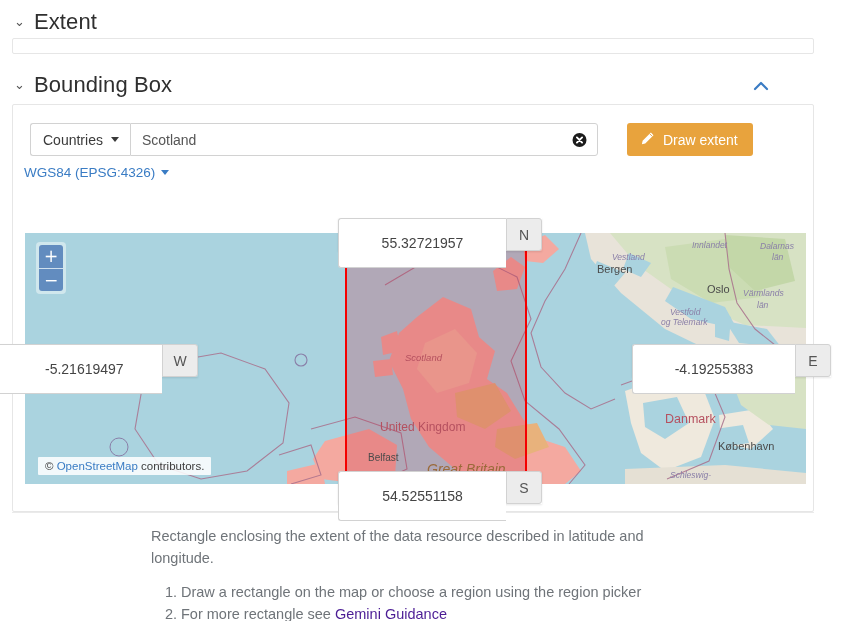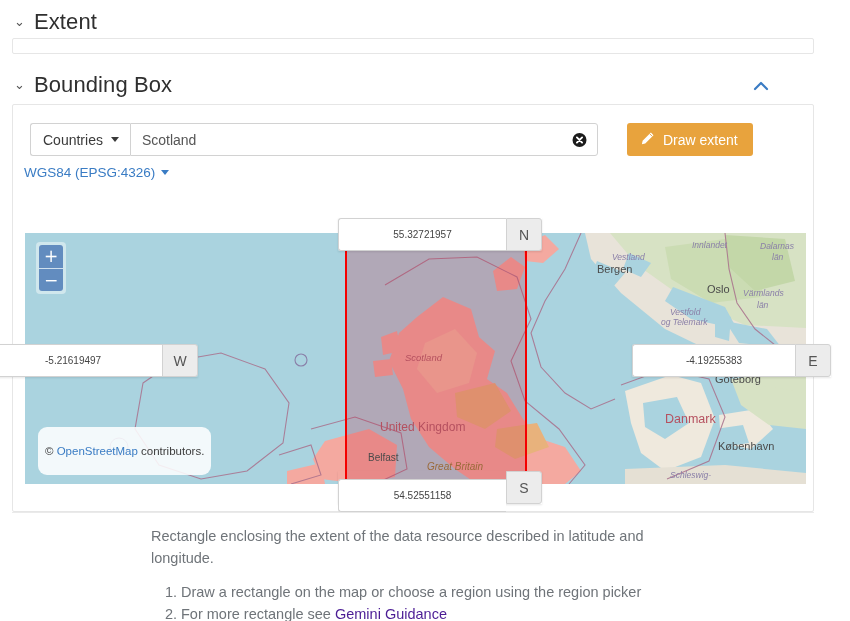--- a/index.html
+++ b/index.html
@@ -197,13 +197,13 @@
     box-shadow: 0 1px 2px rgba(0,0,0,0.10);
   }
   .coord input {
-    height: 33px;
+    height: 50px;
     border: 1px solid #d2d2d2;
     border-right: none;
     border-radius: 3px 0 0 3px;
     background: #fff;
     text-align: center;
-    font-size: 10px;
+    font-size: 14px;
     color: #444;
     font-family: "Liberation Sans", sans-serif;
     outline: none;

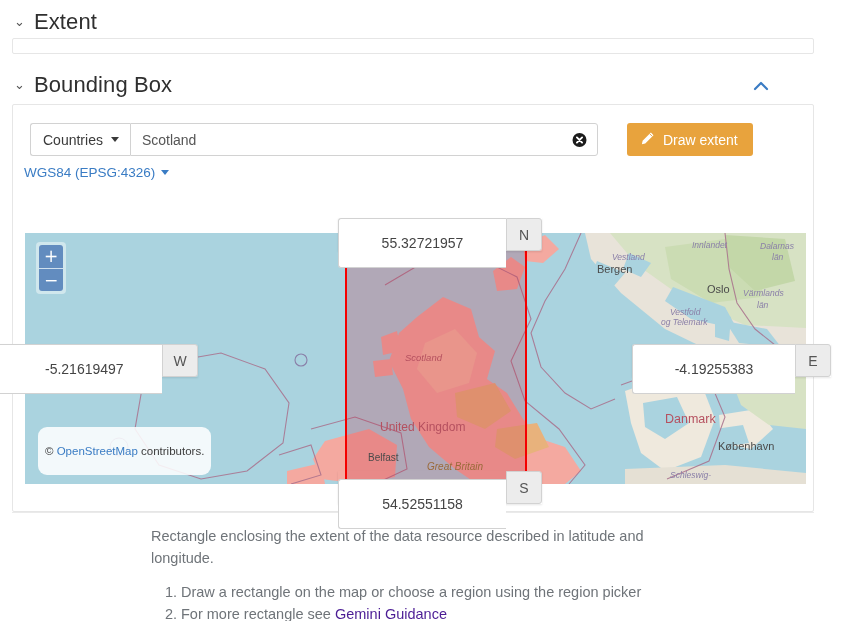--- a/index.html
+++ b/index.html
@@ -168,10 +168,10 @@
     position: absolute;
     left: 13px; bottom: 9px;
     background: rgba(255,255,255,0.86);
-    padding: 18px 7px;
+    padding: 3px 7px;
     font-size: 11.5px;
     color: #3d3d3d;
-    border-radius: 9px;
+    border-radius: 1px;
     z-index: 30;
     white-space: nowrap;
   }

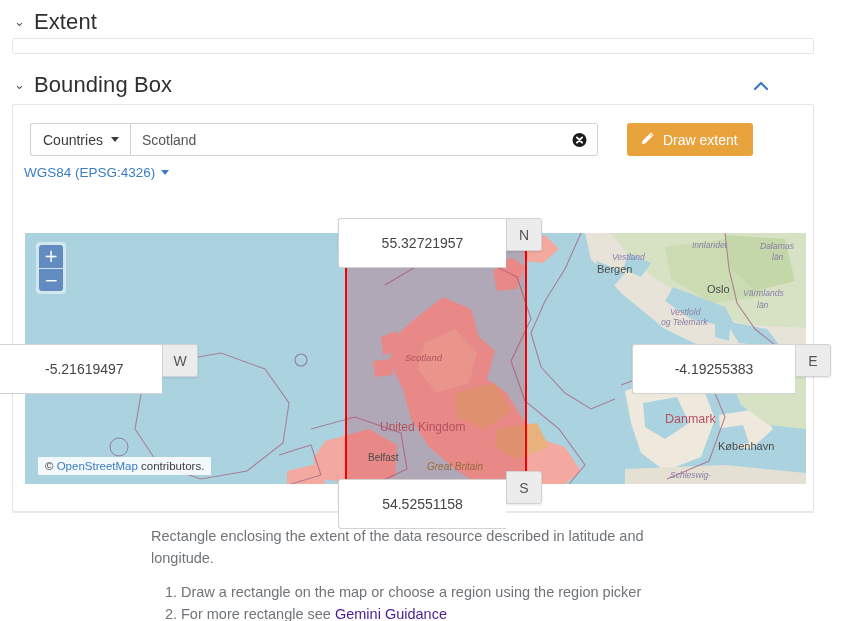--- a/index.html
+++ b/index.html
@@ -374,7 +374,7 @@
         <div class="map-label" style="left: 380px; top: 119px; font-size: 9.5px; color: rgb(181, 80, 95); font-style: italic; z-index: 20;">Scotland</div>
         <div class="map-label" style="left: 355px; top: 187px; font-size: 12px; color: rgb(181, 80, 95); font-style: normal; z-index: 20;">United Kingdom</div>
         <div class="map-label" style="left: 343px; top: 219px; font-size: 10px; color: rgb(74, 74, 74); font-style: normal; z-index: 20;">Belfast</div>
-        <div class="map-label" style="left: 402px; top: 228px; font-size: 10px; color: rgb(154, 106, 58); font-style: italic; z-index: 20;">Great Britain</div>
+        <div class="map-label" style="left: 402px; top: 228px; font-size: 14px; color: rgb(154, 106, 58); font-style: italic; z-index: 20; text-decoration: underline;">Great Britain</div>
         <div class="map-label" style="left: 572px; top: 30px; font-size: 11px; color: rgb(74, 74, 74); font-style: normal; z-index: 20;">Bergen</div>
         <div class="map-label" style="left: 587px; top: 19px; font-size: 8.5px; color: rgb(138, 127, 168); font-style: italic; z-index: 20;">Vestland</div>
         <div class="map-label" style="left: 667px; top: 7px; font-size: 8.5px; color: rgb(138, 127, 168); font-style: italic; z-index: 20;">Innlandet</div>

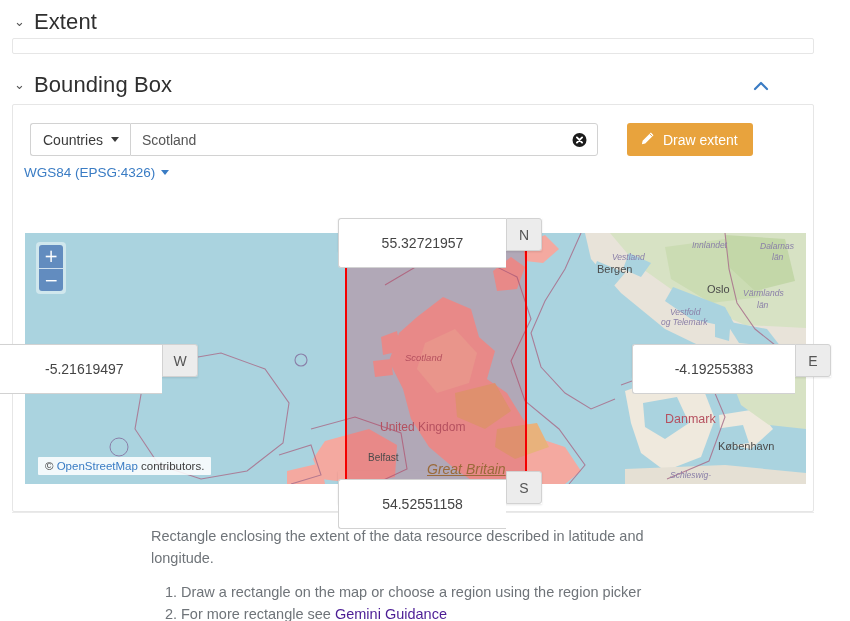--- a/index.html
+++ b/index.html
@@ -220,7 +220,7 @@
   .coord.n { left: 338px; top: 218px; }
   .coord.n input { width: 168px; }
   .coord.s { left: 338px; top: 471px; }
-  .coord.s input { width: 168px; margin-top: 8px; }
+  .coord.s input { width: 168px; }
   .coord.w { left: -6px; top: 344px; }
   .coord.w input { width: 168px; text-align: left; padding-left: 50px; }
   .coord.e { left: 632px; top: 344px; }

